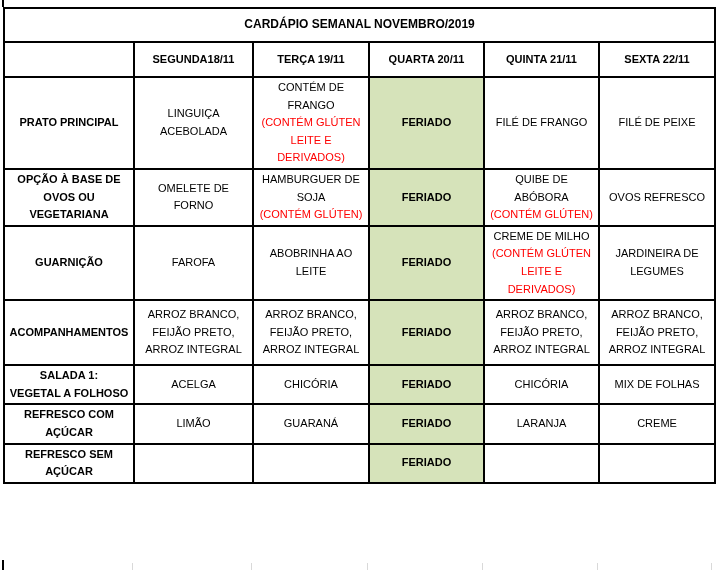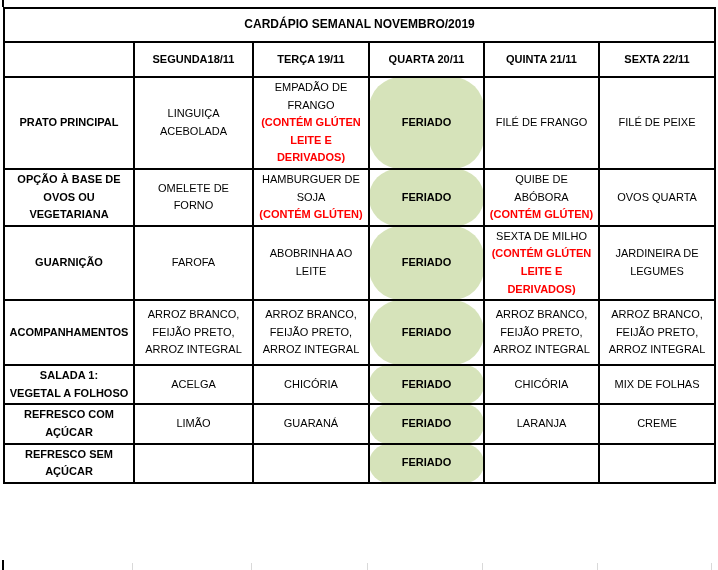--- a/index.html
+++ b/index.html
@@ -88,7 +88,7 @@
       <td class="row-label">PRATO PRINCIPAL</td>
       <td><div>LINGUIÇA
 ACEBOLADA</div></td>
-      <td><div>EMPADÃO DE
+      <td><div>CONTÉM DE
 FRANGO</div><div class="allergen">(CONTÉM GLÚTEN
 LEITE E DERIVADOS)</div></td>
       <td class="holiday">FERIADO</td>

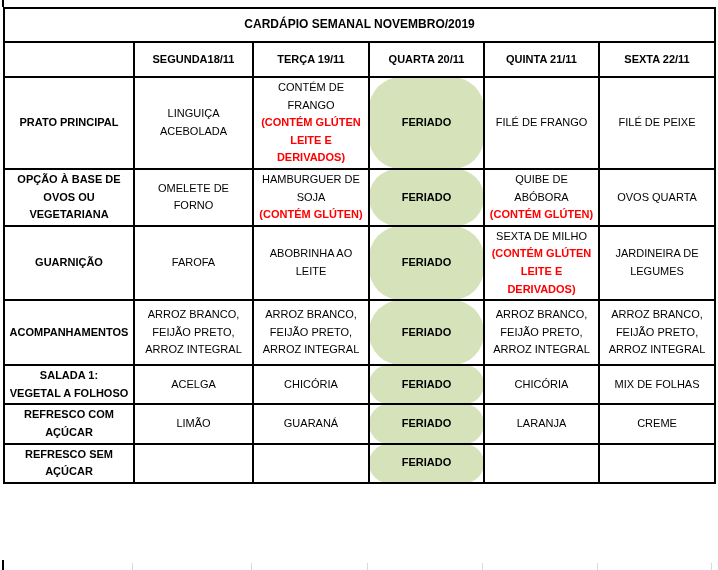--- a/index.html
+++ b/index.html
@@ -41,7 +41,7 @@
   tr.r7 { height: 35px; }
   td.row-label { font-weight: bold; margin-top: 36px; }
   td.holiday { background: #d6e3ba; font-weight: bold; border-radius: 32px; }
-  .allergen { color: #ff0000; font-weight: bold; }
+  .allergen { color: #ff0000; font-weight: normal; }
   .allergen:empty { display: none; }
   .edge-top, .edge-bottom {
     position: absolute; left: 2px; width: 2px; background: #000000;

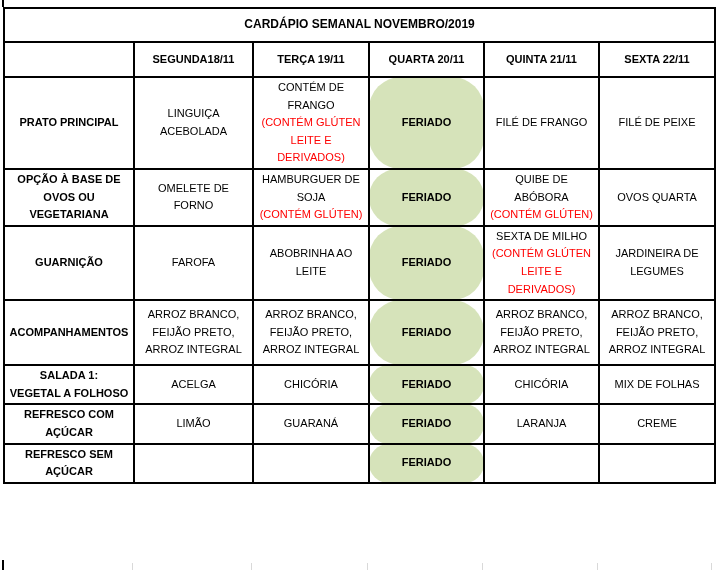--- a/index.html
+++ b/index.html
@@ -40,7 +40,7 @@
   tr.r6 { height: 37px; }
   tr.r7 { height: 35px; }
   td.row-label { font-weight: bold; margin-top: 36px; }
-  td.holiday { background: #d6e3ba; font-weight: bold; border-radius: 32px; }
+  td.holiday { background: #d6e3ba; font-weight: bold; }
   .allergen { color: #ff0000; font-weight: normal; }
   .allergen:empty { display: none; }
   .edge-top, .edge-bottom {

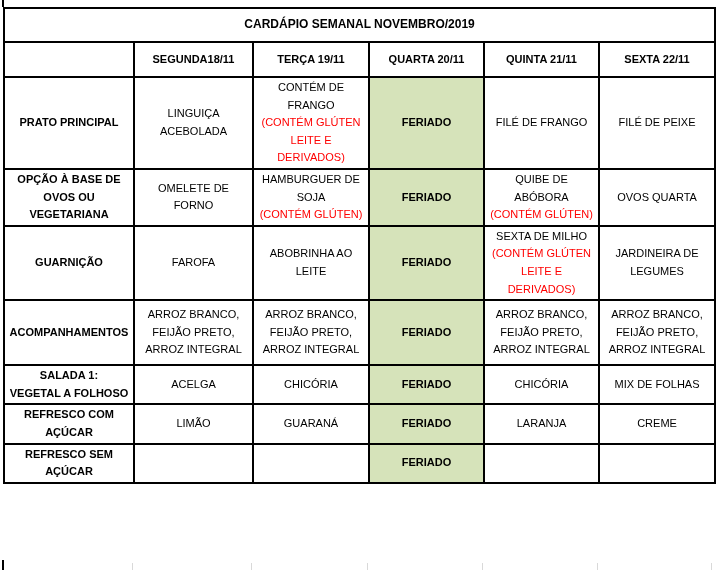--- a/index.html
+++ b/index.html
@@ -105,7 +105,7 @@
 SOJA</div><div class="allergen">(CONTÉM GLÚTEN)</div></td>
       <td class="holiday">FERIADO</td>
       <td><div>QUIBE DE ABÓBORA</div><div class="allergen">(CONTÉM GLÚTEN)</div></td>
-      <td><div>OVOS QUARTA</div></td>
+      <td><div>OVOS REFRESCO</div></td>
     </tr>
 
     <tr class="r2">

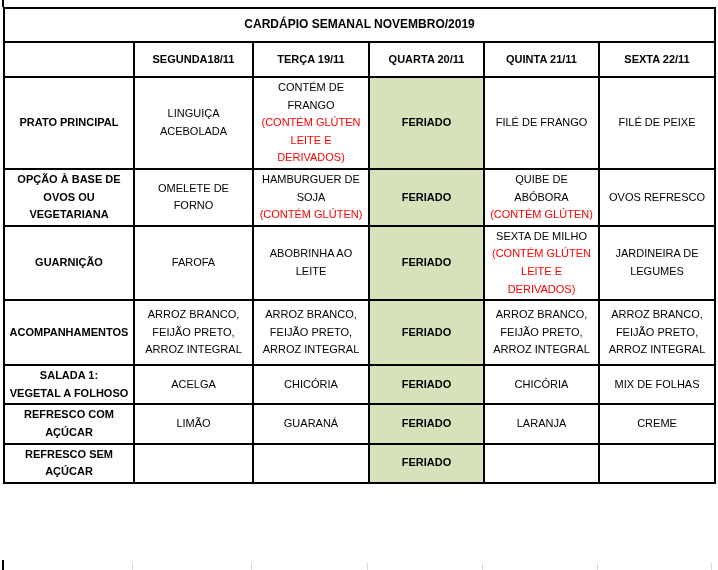--- a/index.html
+++ b/index.html
@@ -114,7 +114,7 @@
       <td><div>ABOBRINHA AO
 LEITE</div></td>
       <td class="holiday">FERIADO</td>
-      <td><div>SEXTA DE MILHO</div><div class="allergen">(CONTÉM GLÚTEN
+      <td><div>CREME DE MILHO</div><div class="allergen">(CONTÉM GLÚTEN
 LEITE E DERIVADOS)</div></td>
       <td><div>JARDINEIRA DE
 LEGUMES</div></td>

